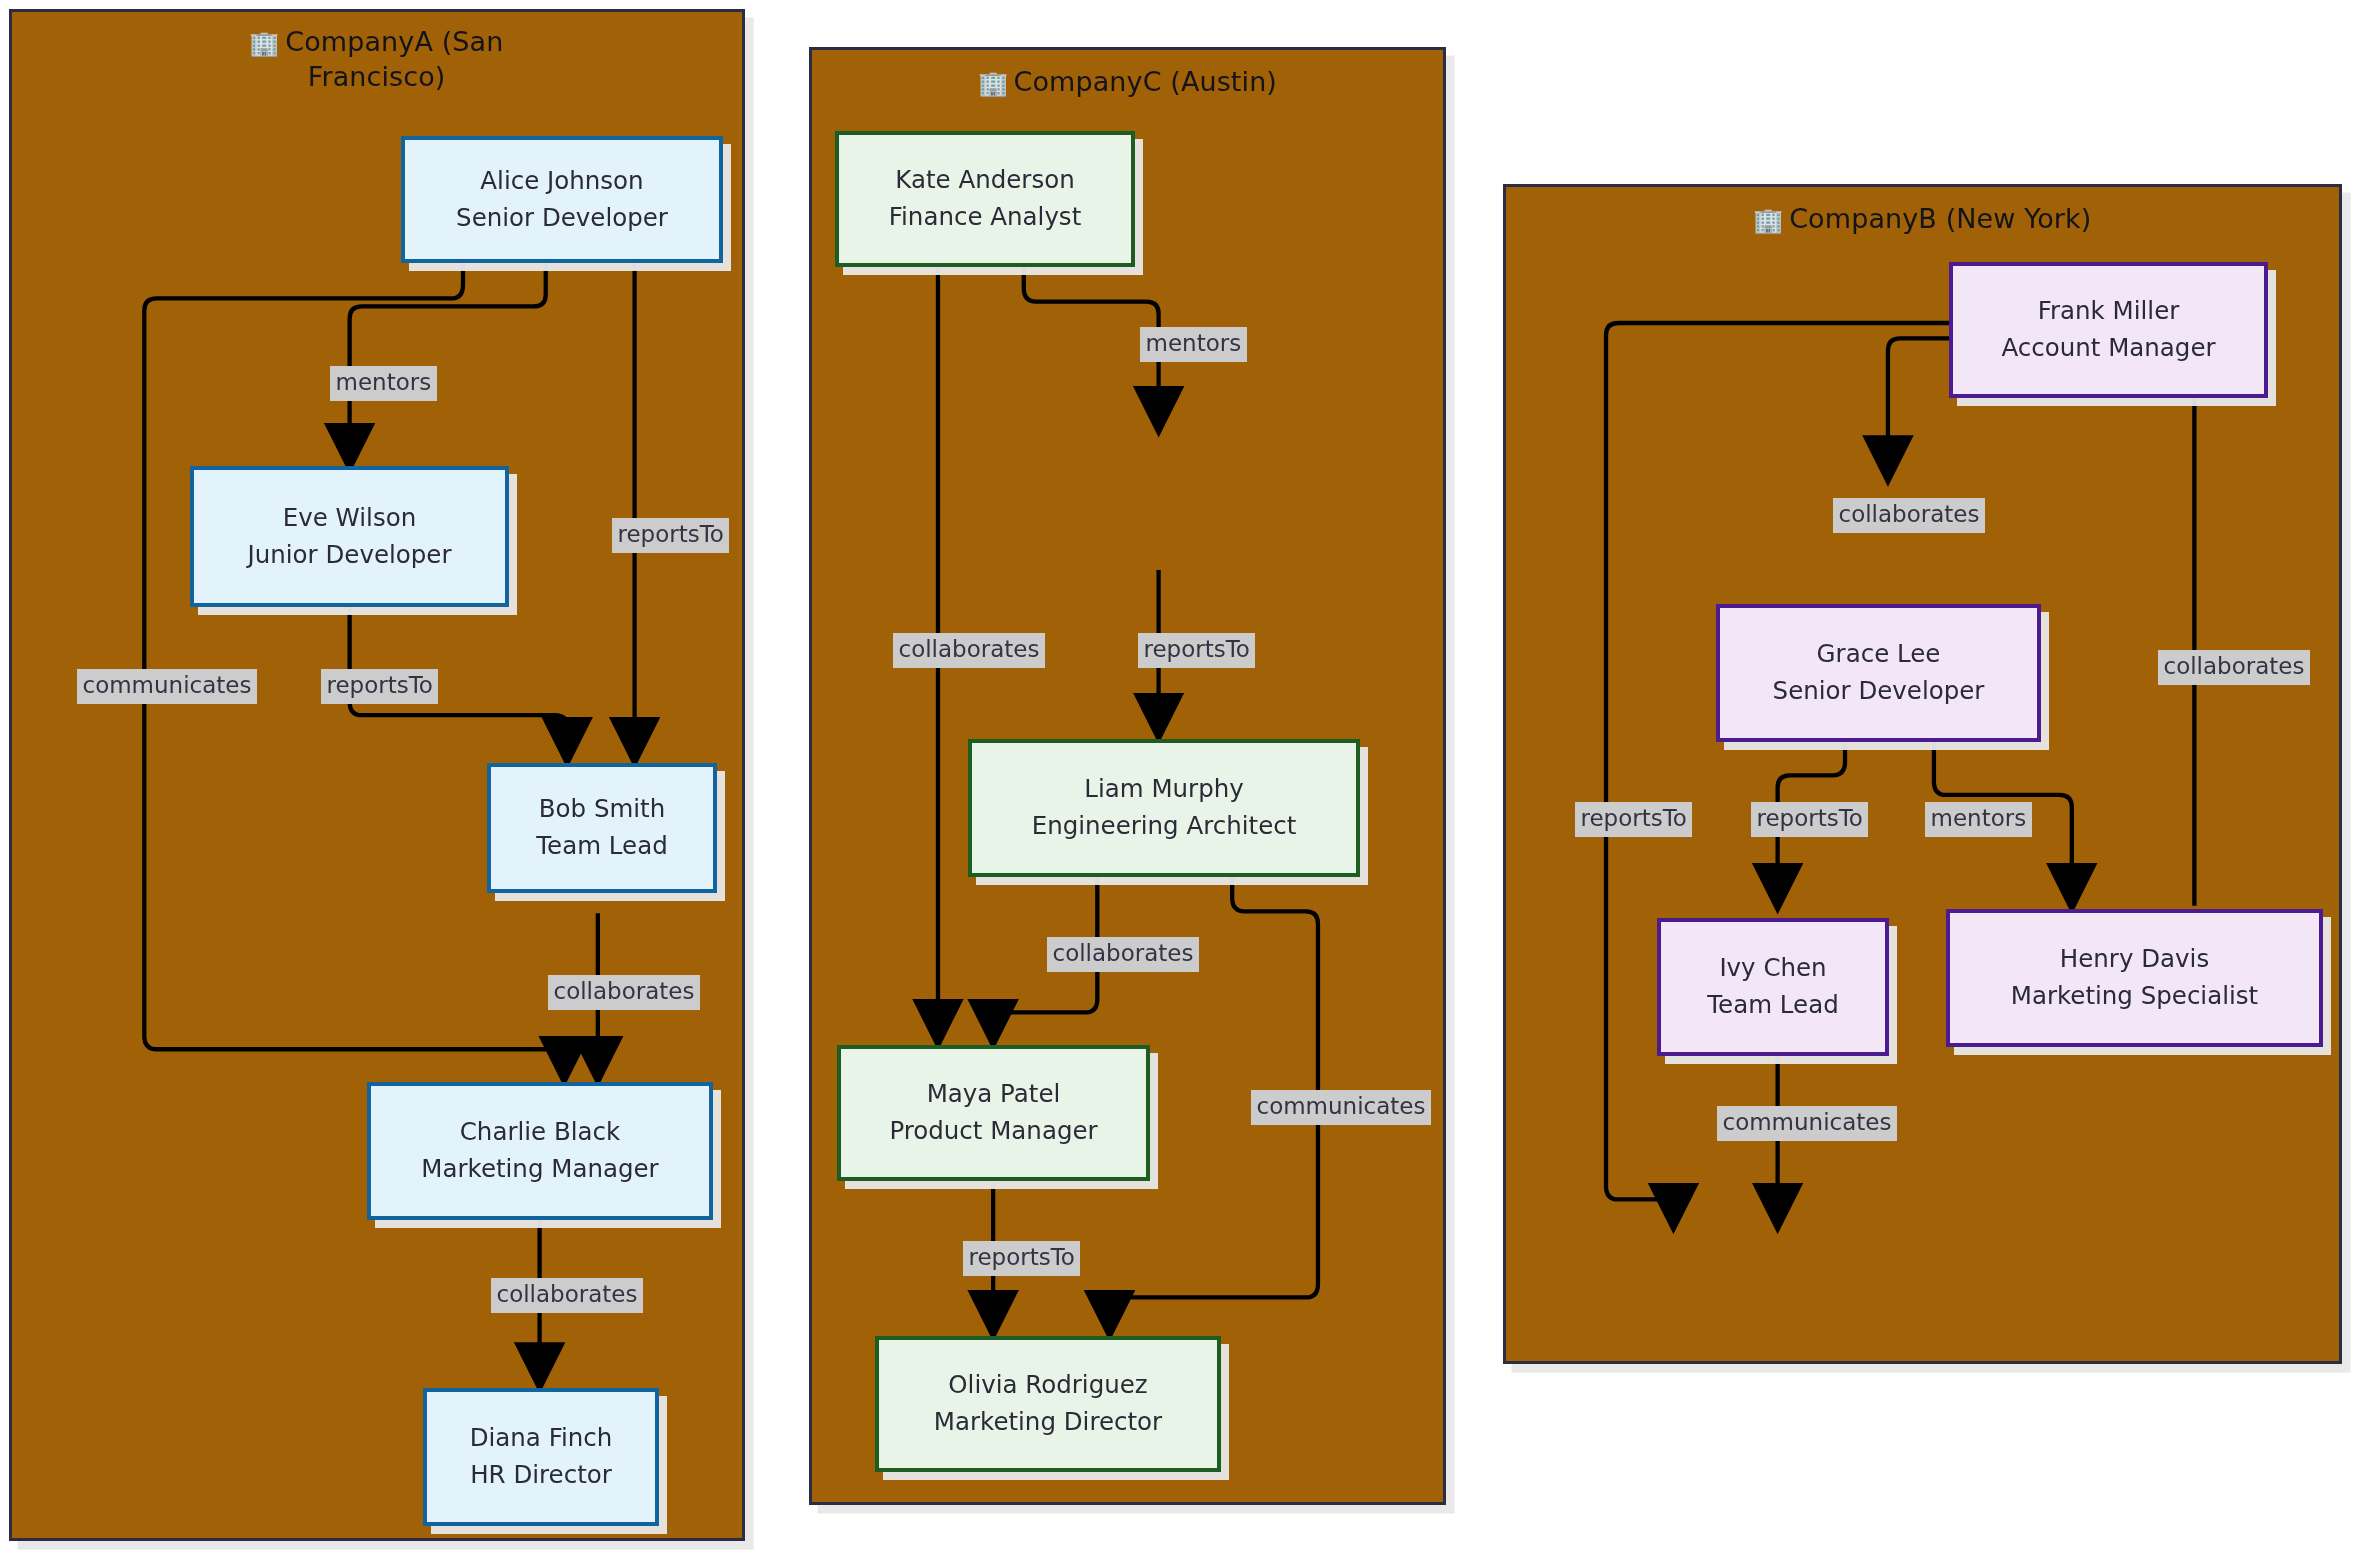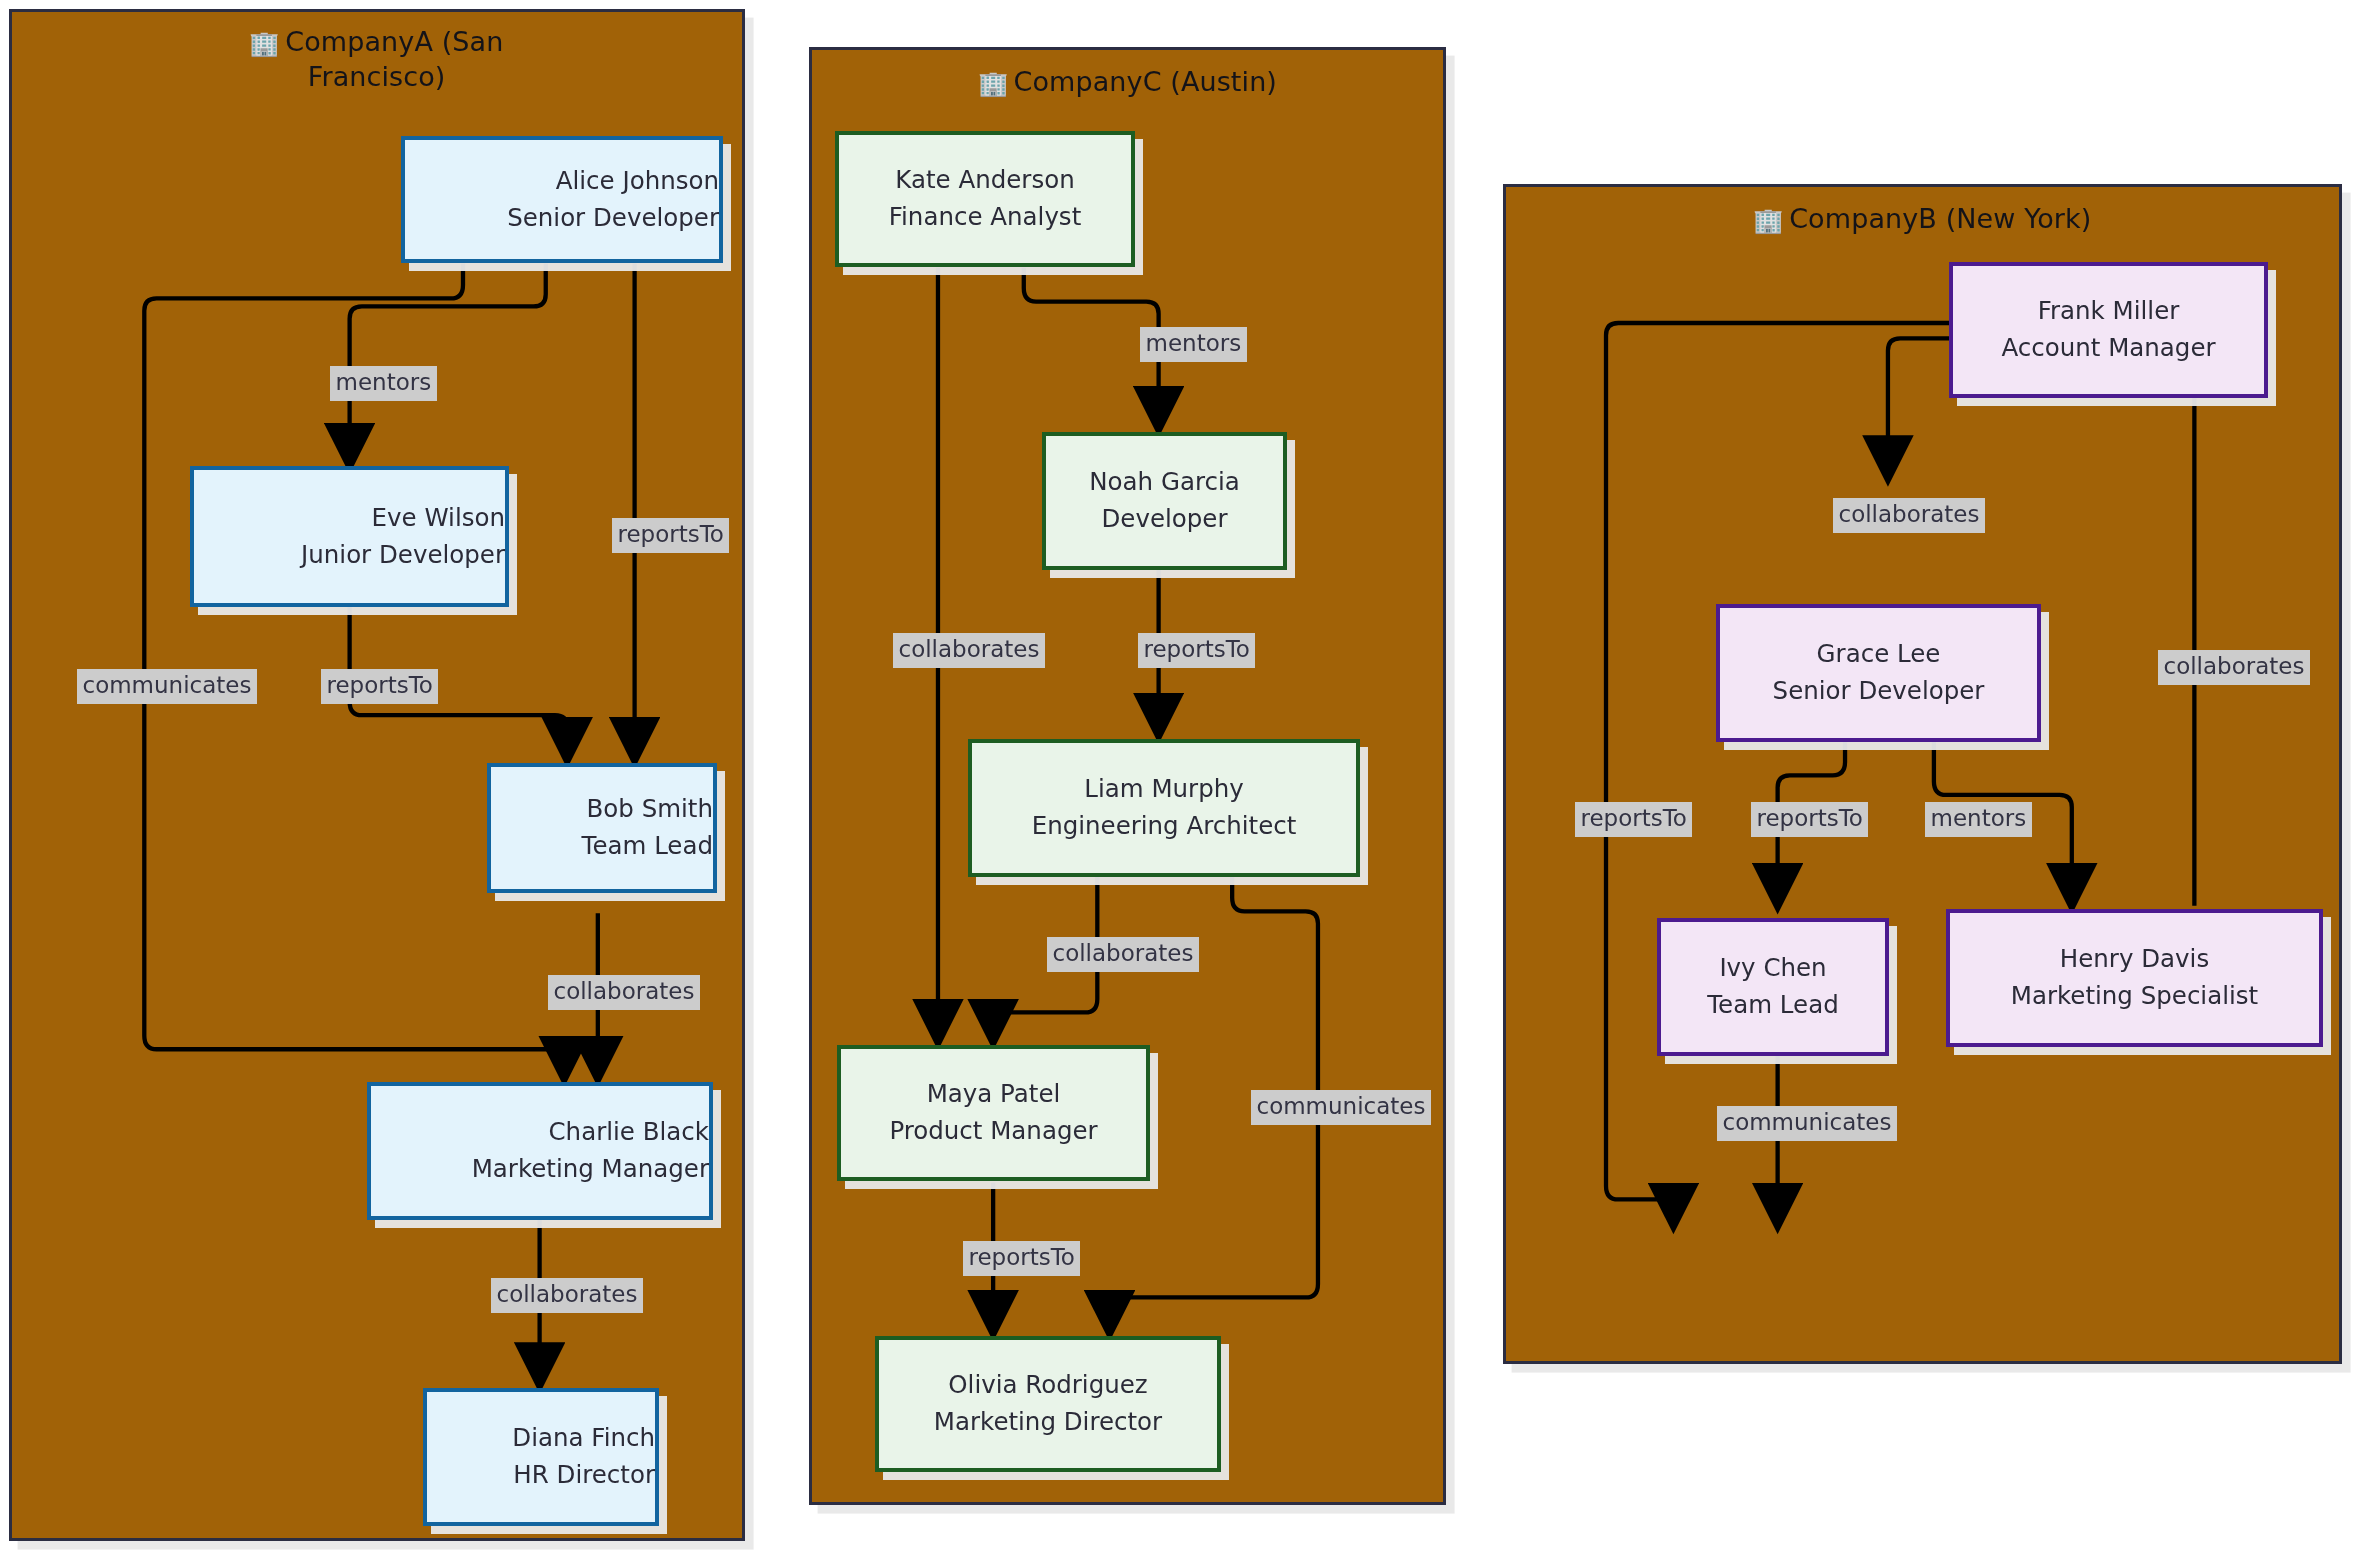--- a/index.html
+++ b/index.html
@@ -18,7 +18,7 @@
         font-size:24.5px;color:#2b2b38;line-height:1.5;
         box-shadow:8px 8px 0 0 rgba(233,233,233,.95);}
   .node .ln{display:block;white-space:nowrap;}
-  .n-blue  {background:#e3f3fc;border:4.3px solid #12649f;align-items:flex-end;}
+  .n-blue  {background:#e3f3fc;border:4.3px solid #12649f;}
   .n-green {background:#e9f4e9;border:4.3px solid #1d5d22;}
   .n-purple{background:#f3e6f6;border:4.3px solid #4c1b8f;}
 

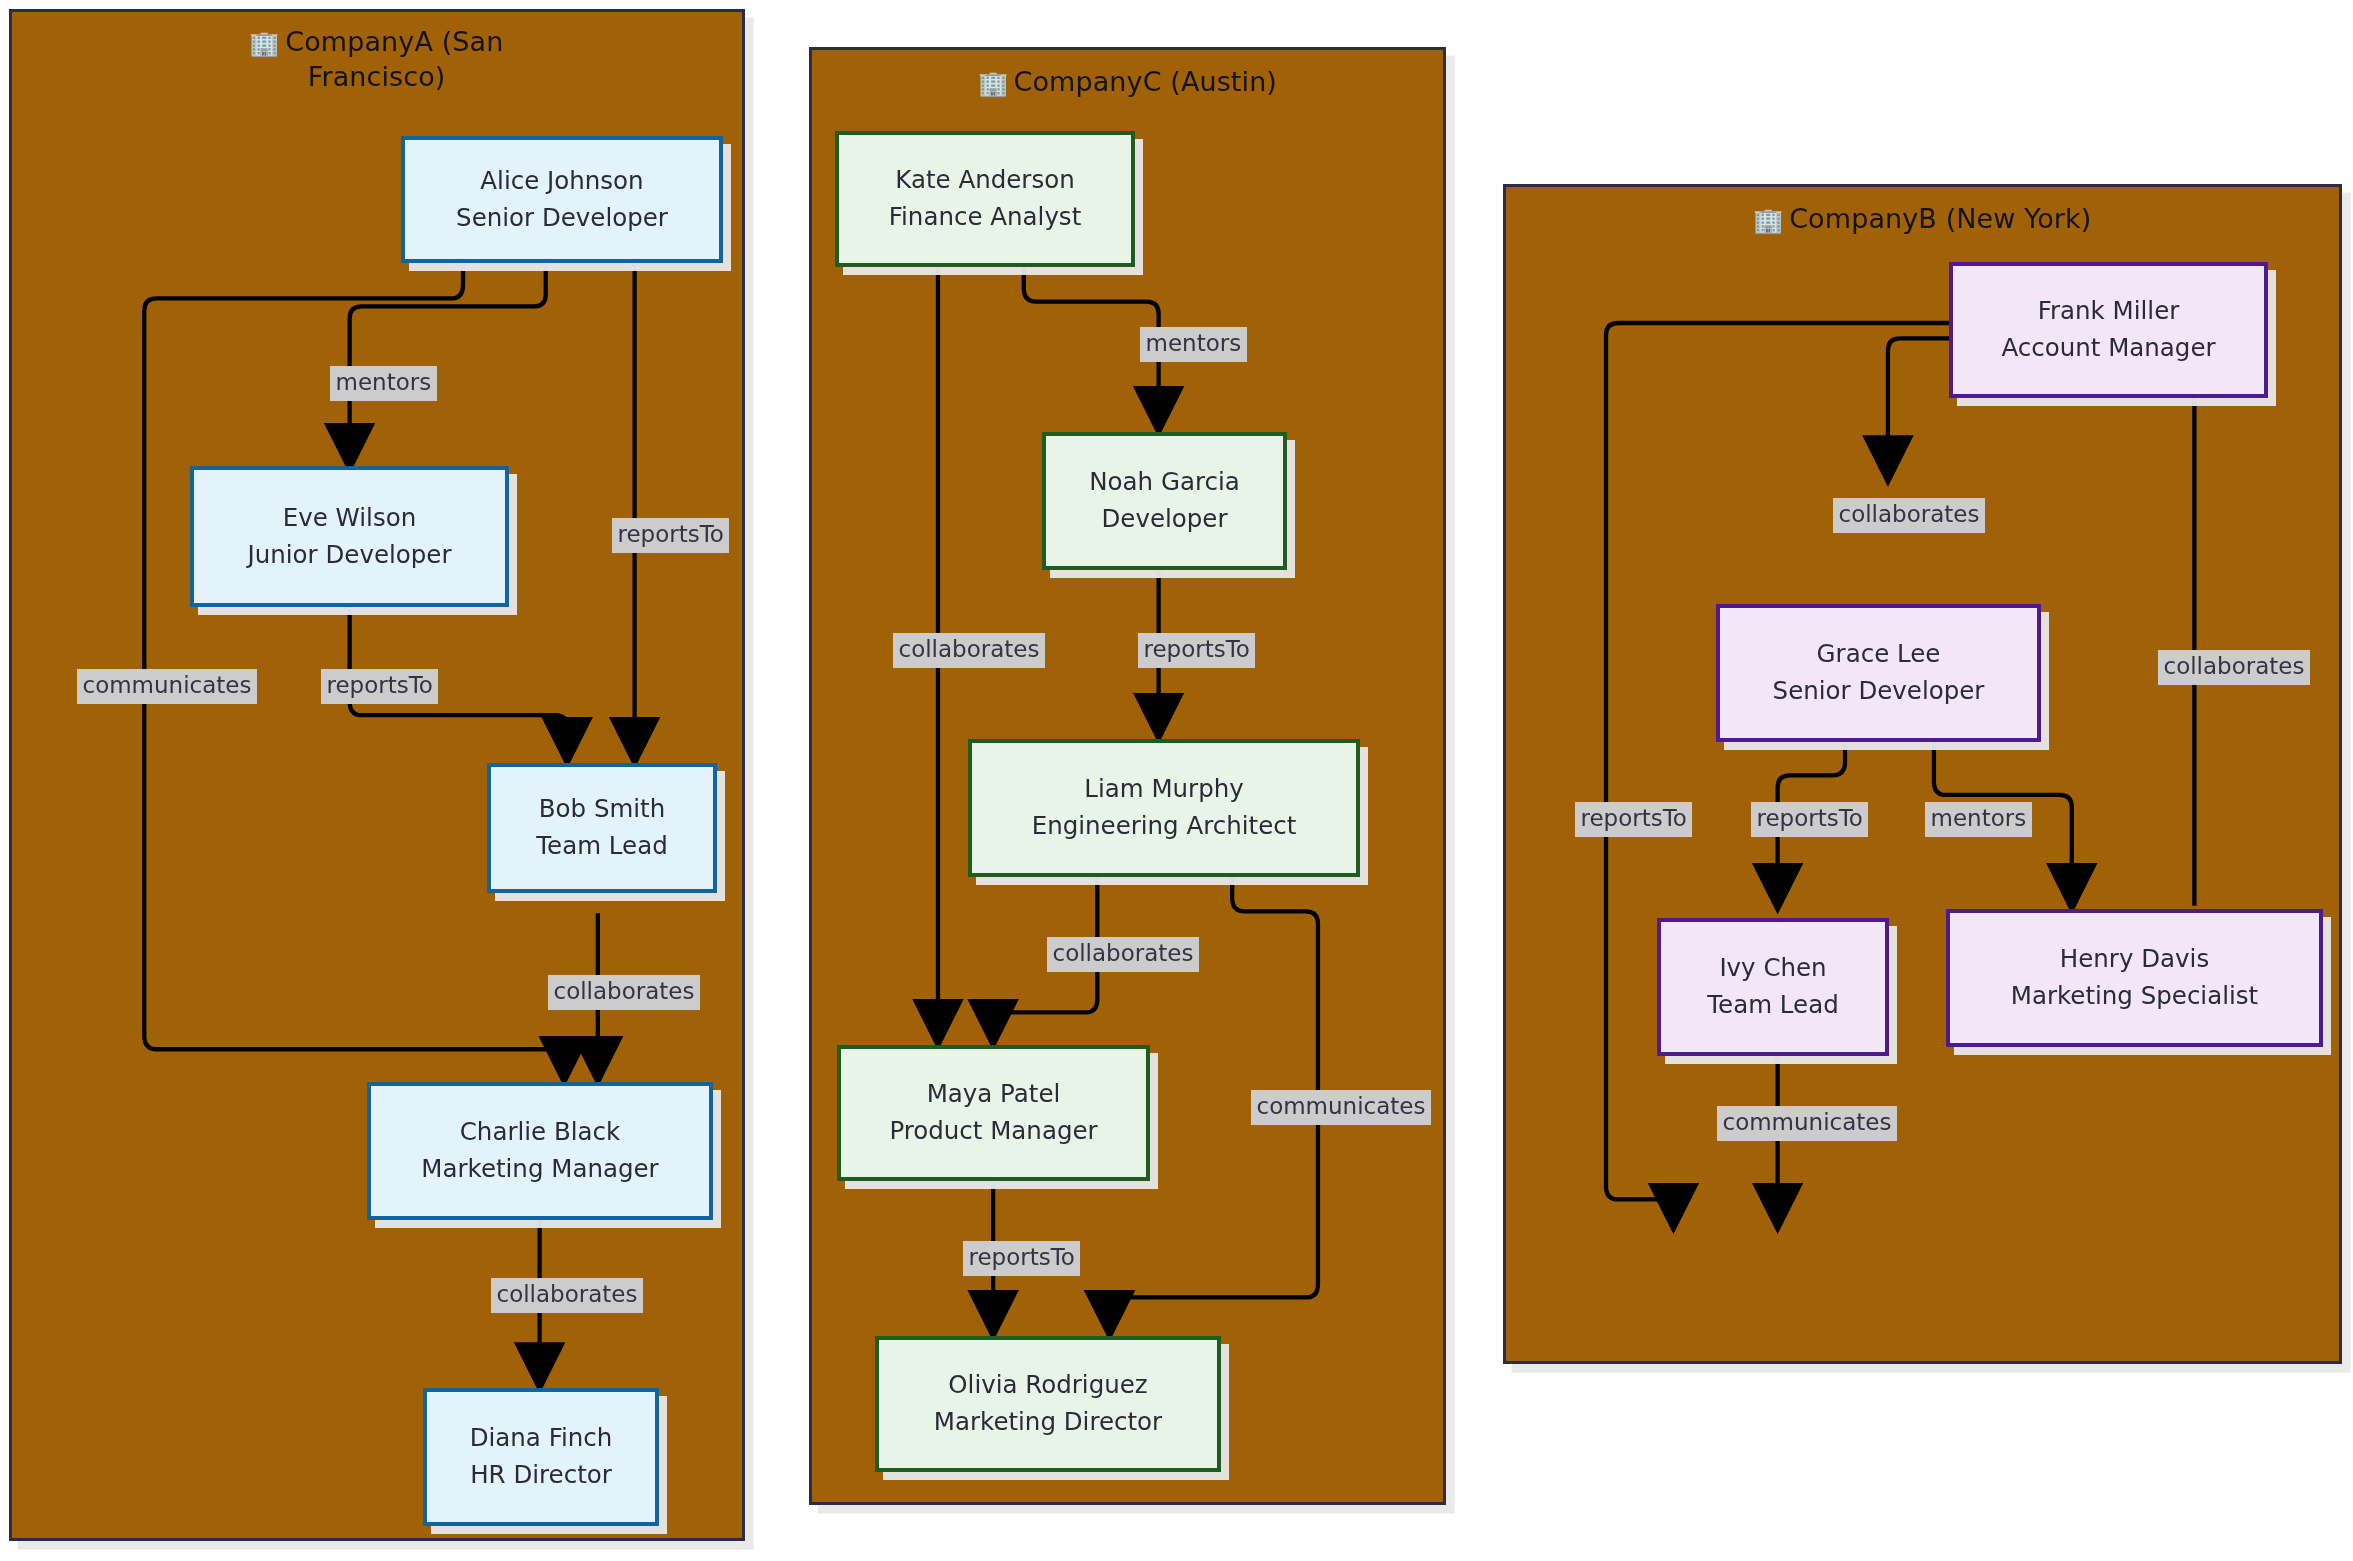--- a/index.html
+++ b/index.html
@@ -126,10 +126,6 @@
     <span class="ln">Finance Analyst</span>
   </div>
 
-  <div class="node n-green" style="left:1042px;top:432px;width:245px;height:138px;">
-    <span class="ln">Noah Garcia</span>
-    <span class="ln">Developer</span>
-  </div>
 
   <div class="node n-green" style="left:968px;top:739px;width:392px;height:138px;">
     <span class="ln">Liam Murphy</span>

